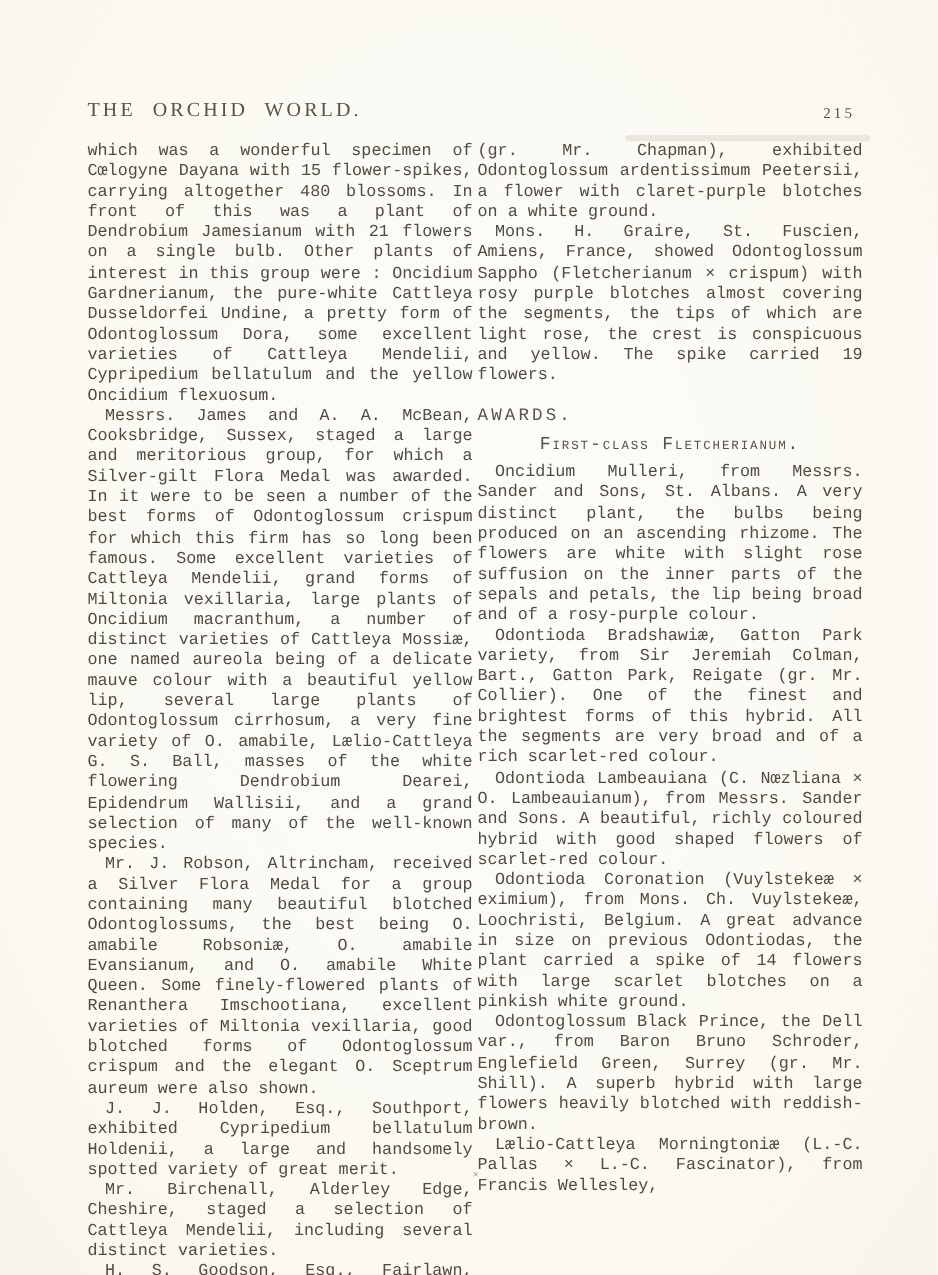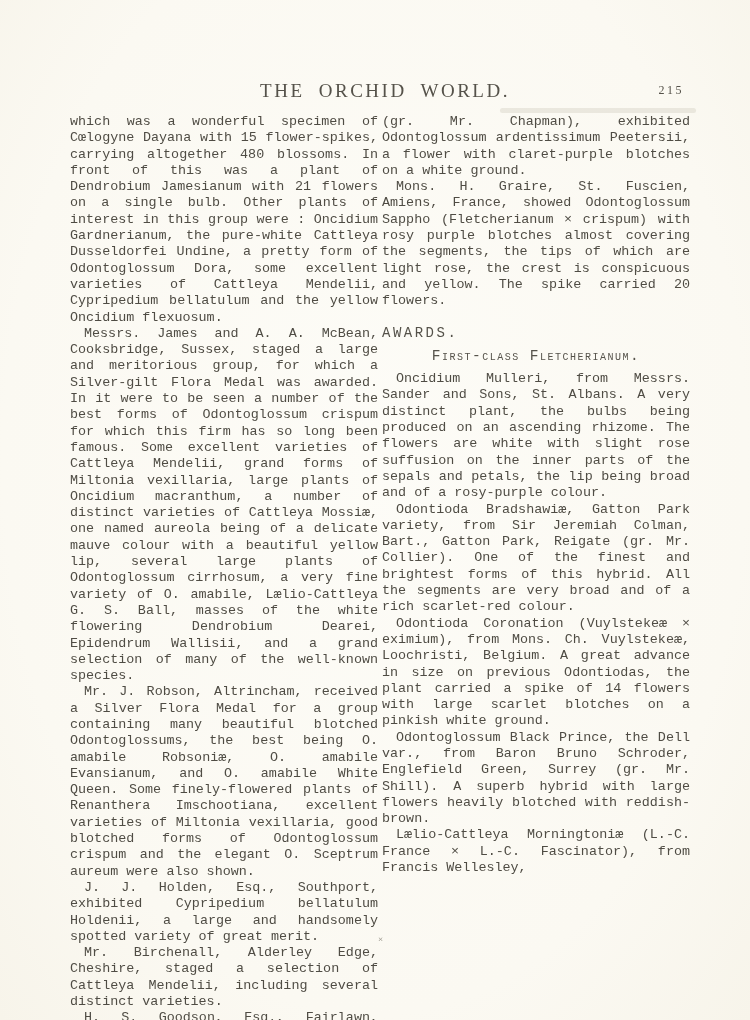--- a/index.html
+++ b/index.html
@@ -25,8 +25,7 @@
     height: 20px;
   }
   .title {
-    text-align: center;
-    font-size: 19px;
+    font-size: 16px;
     letter-spacing: 2.5px;
     word-spacing: 7px;
     color: #55524a;

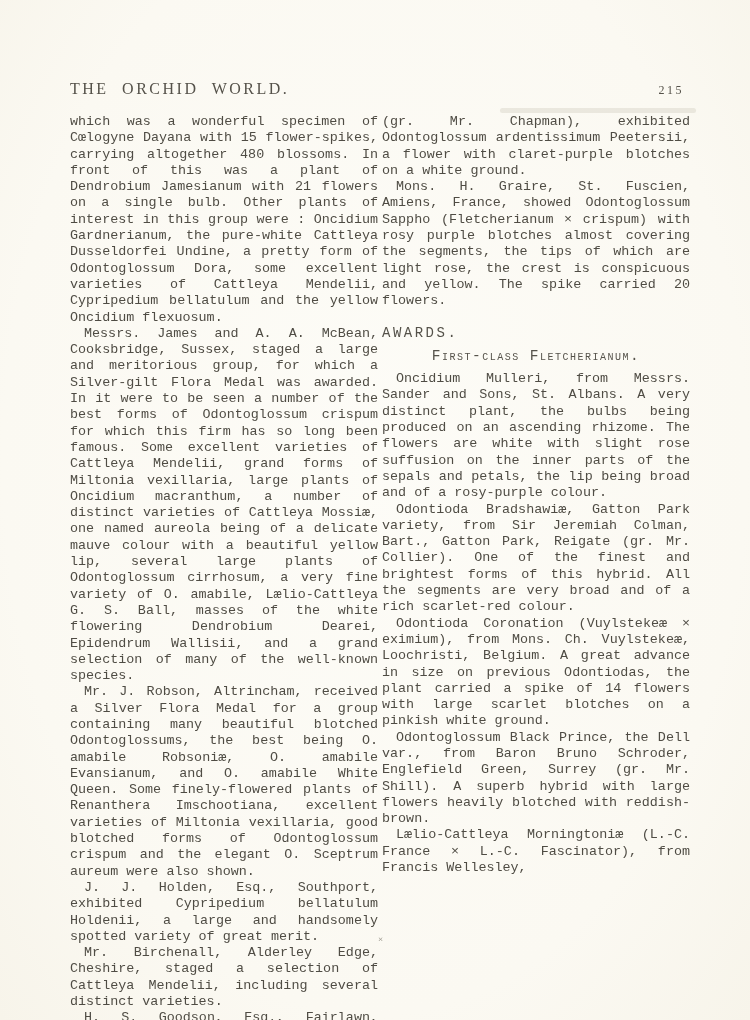--- a/index.html
+++ b/index.html
@@ -122,7 +122,7 @@
 
     <div class="col">
       <p class="no-indent">(gr. Mr. Chapman), exhibited Odontoglossum ardentissimum Peetersii, a flower with claret-purple blotches on a white ground.</p>
-      <p>Mons. H. Graire, St. Fuscien, Amiens, France, showed Odontoglossum Sappho (Fletcherianum × crispum) with rosy purple blotches almost covering the segments, the tips of which are light rose, the crest is conspicuous and yellow.  The spike carried 20 flowers.</p>
+      <p>Mons. H. Graire, St. Fuscien, Amiens, France, showed Odontoglossum Sappho (Fletcherianum × crispum) with rosy purple blotches almost covering the segments, the tips of which are light rose, the crest is conspicuous and yellow.  The spike carried 19 flowers.</p>
       <h2 class="awards">AWARDS.</h2>
       <h3 class="certs">First-class Fletcherianum.</h3>
       <p>Oncidium Mulleri, from Messrs. Sander and Sons, St. Albans.  A very distinct plant, the bulbs being produced on an ascending rhizome. The flowers are white with slight rose suffusion on the inner parts of the sepals and petals, the lip being broad and of a rosy-purple colour.</p>

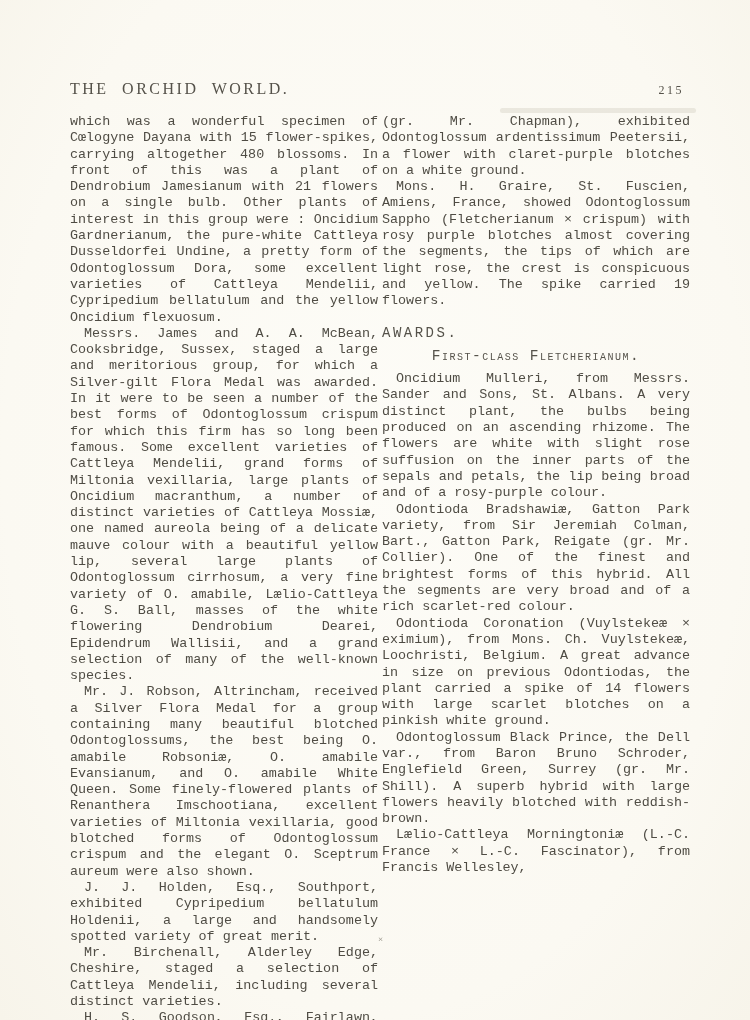--- a/index.html
+++ b/index.html
@@ -127,6 +127,7 @@
       <h3 class="certs">First-class Fletcherianum.</h3>
       <p>Oncidium Mulleri, from Messrs. Sander and Sons, St. Albans.  A very distinct plant, the bulbs being produced on an ascending rhizome. The flowers are white with slight rose suffusion on the inner parts of the sepals and petals, the lip being broad and of a rosy-purple colour.</p>
       <p>Odontioda Bradshawiæ, Gatton Park variety, from Sir Jeremiah Colman, Bart., Gatton Park, Reigate (gr. Mr. Collier).  One of the finest and brightest forms of this hybrid.  All the segments are very broad and of a rich scarlet-red colour.</p>
+      <p>Odontioda Lambeauiana (C. Nœzliana × O. Lambeauianum), from Messrs. Sander and Sons.  A beautiful, richly coloured hybrid with good shaped flowers of scarlet-red colour.</p>
       <p>Odontioda Coronation (Vuylstekeæ × eximium), from Mons. Ch. Vuylstekeæ, Loochristi, Belgium.  A great advance in size on previous Odontiodas, the plant carried a spike of 14 flowers with large scarlet blotches on a pinkish white ground.</p>
       <p>Odontoglossum Black Prince, the Dell var., from Baron Bruno Schroder, Englefield Green, Surrey (gr. Mr. Shill).  A superb hybrid with large flowers heavily blotched with reddish-brown.</p>
       <p>Lælio-Cattleya Morningtoniæ (L.-C. France × L.-C. Fascinator), from Francis Wellesley,</p>

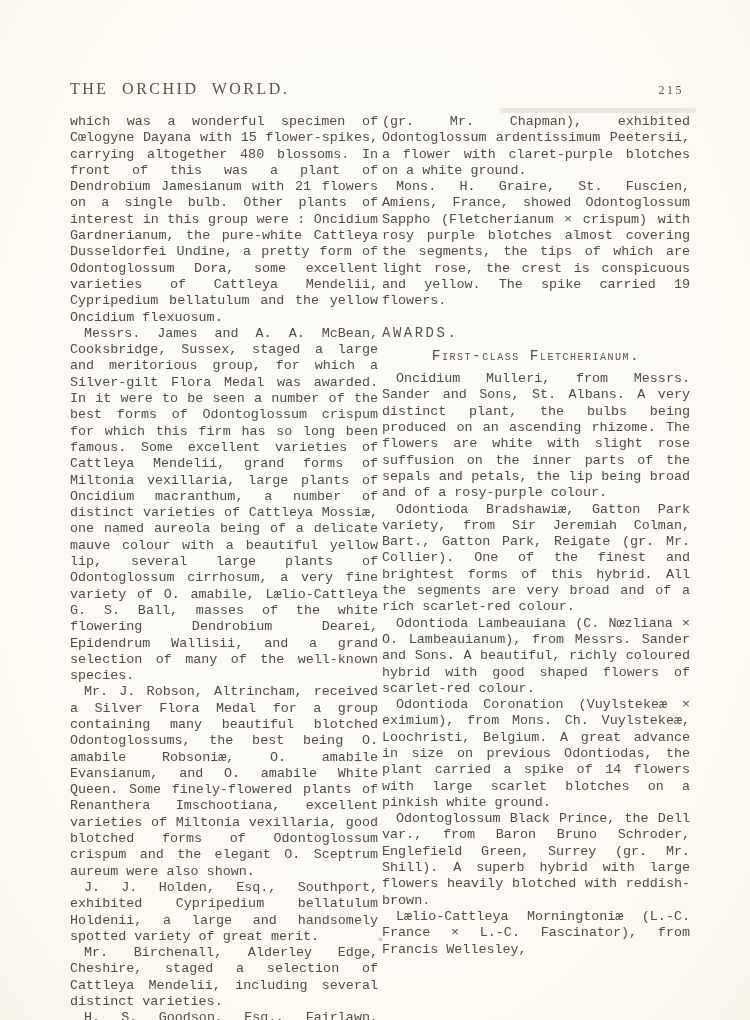--- a/index.html
+++ b/index.html
@@ -130,7 +130,7 @@
       <p>Odontioda Lambeauiana (C. Nœzliana × O. Lambeauianum), from Messrs. Sander and Sons.  A beautiful, richly coloured hybrid with good shaped flowers of scarlet-red colour.</p>
       <p>Odontioda Coronation (Vuylstekeæ × eximium), from Mons. Ch. Vuylstekeæ, Loochristi, Belgium.  A great advance in size on previous Odontiodas, the plant carried a spike of 14 flowers with large scarlet blotches on a pinkish white ground.</p>
       <p>Odontoglossum Black Prince, the Dell var., from Baron Bruno Schroder, Englefield Green, Surrey (gr. Mr. Shill).  A superb hybrid with large flowers heavily blotched with reddish-brown.</p>
-      <p>Lælio-Cattleya Morningtoniæ (L.-C. France × L.-C. Fascinator), from Francis Wellesley,</p>
+      <p>Lælio-Cattleya Morningtoniæ (L.-C. Pallas × L.-C. Fascinator), from Francis Wellesley,</p>
     </div>
 
   </div>

